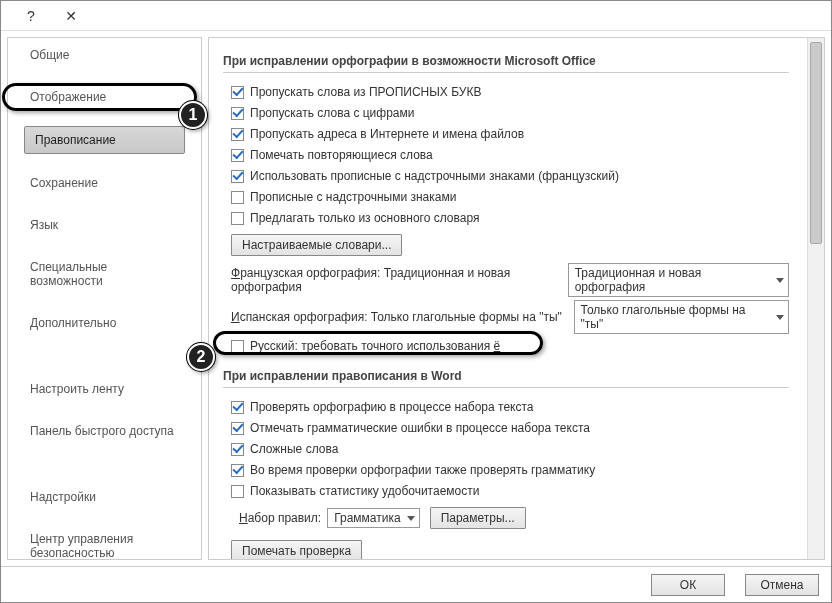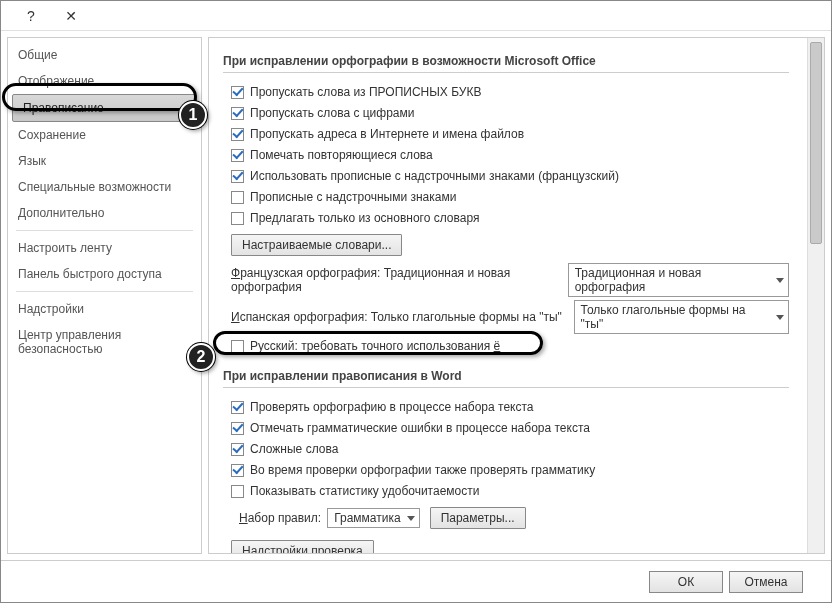--- a/index.html
+++ b/index.html
@@ -48,7 +48,8 @@
     background: #fff;
     display: flex;
     flex-direction: column;
-    padding: 4px 0;
+    padding: 4px 12px;
+    gap: 16px;
   }
   .nav-item {
     padding: 6px 10px;

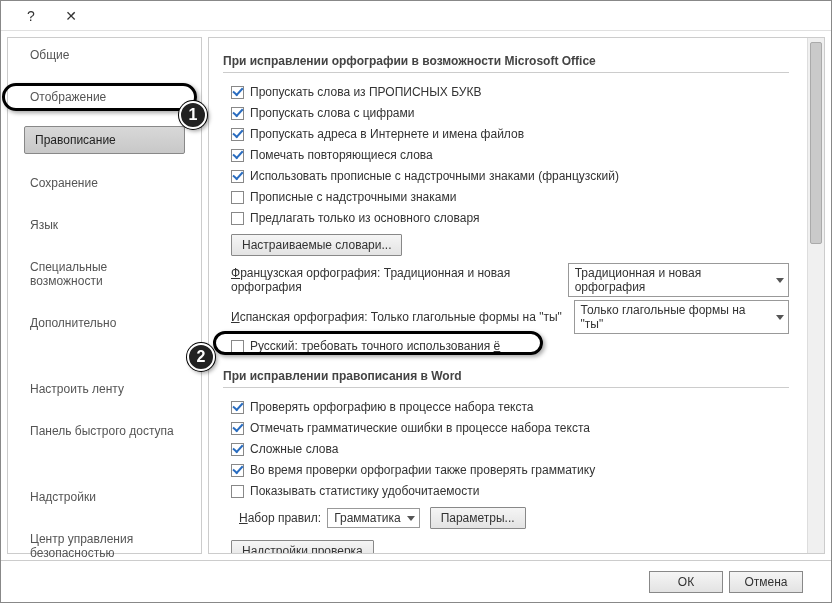--- a/index.html
+++ b/index.html
@@ -321,7 +321,7 @@
           </span>
           <span class="btn" style="margin-left:10px;">Параметры...</span>
         </div>
-        <span class="btn">Надстройки проверка</span>
+        <span class="btn">Помечать проверка</span>
 
         
         

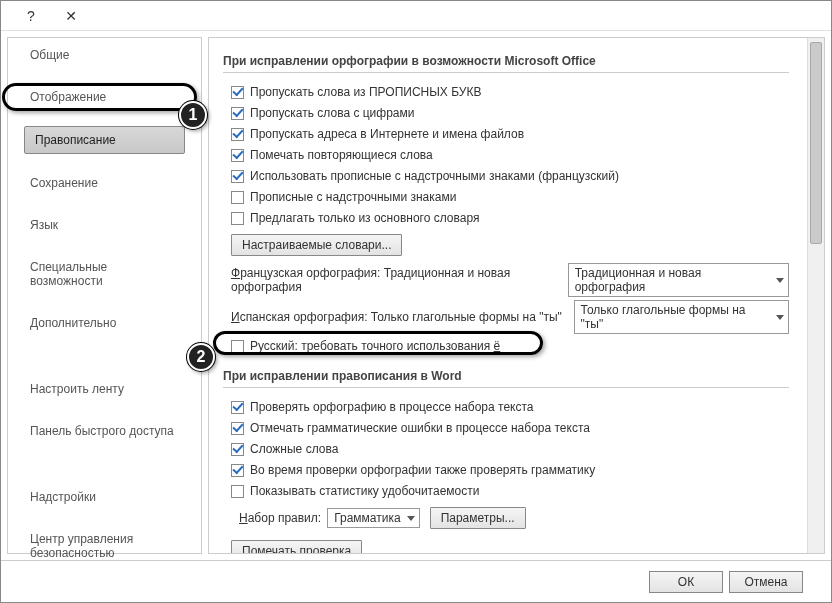--- a/index.html
+++ b/index.html
@@ -189,13 +189,13 @@
     pointer-events:none;
   }
   .footer{
-    height:42px;
+    height:36px;
     border-top:1px solid #ccc;
     display:flex;
     align-items:center;
     justify-content:flex-end;
-    padding:0 28px;
-    gap:6px;
+    padding:0 12px;
+    gap:20px;
   }
   .fbtn{
     min-width:74px;

